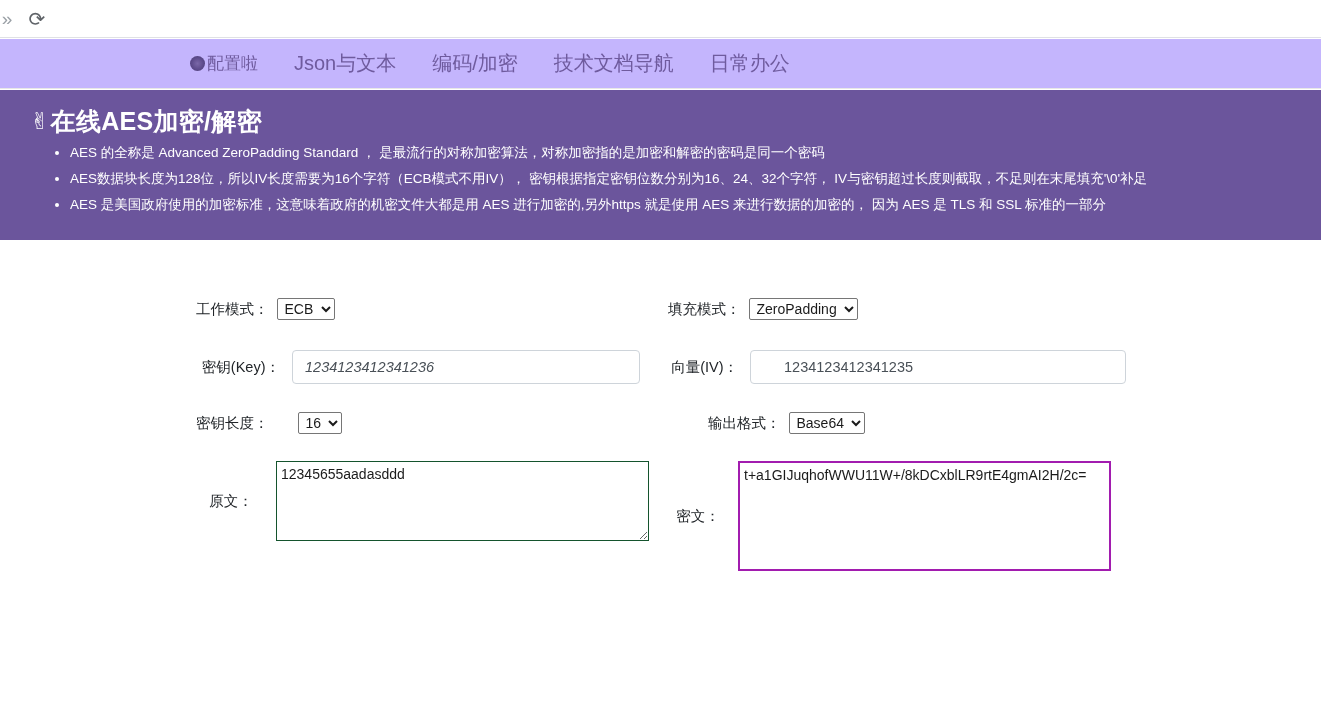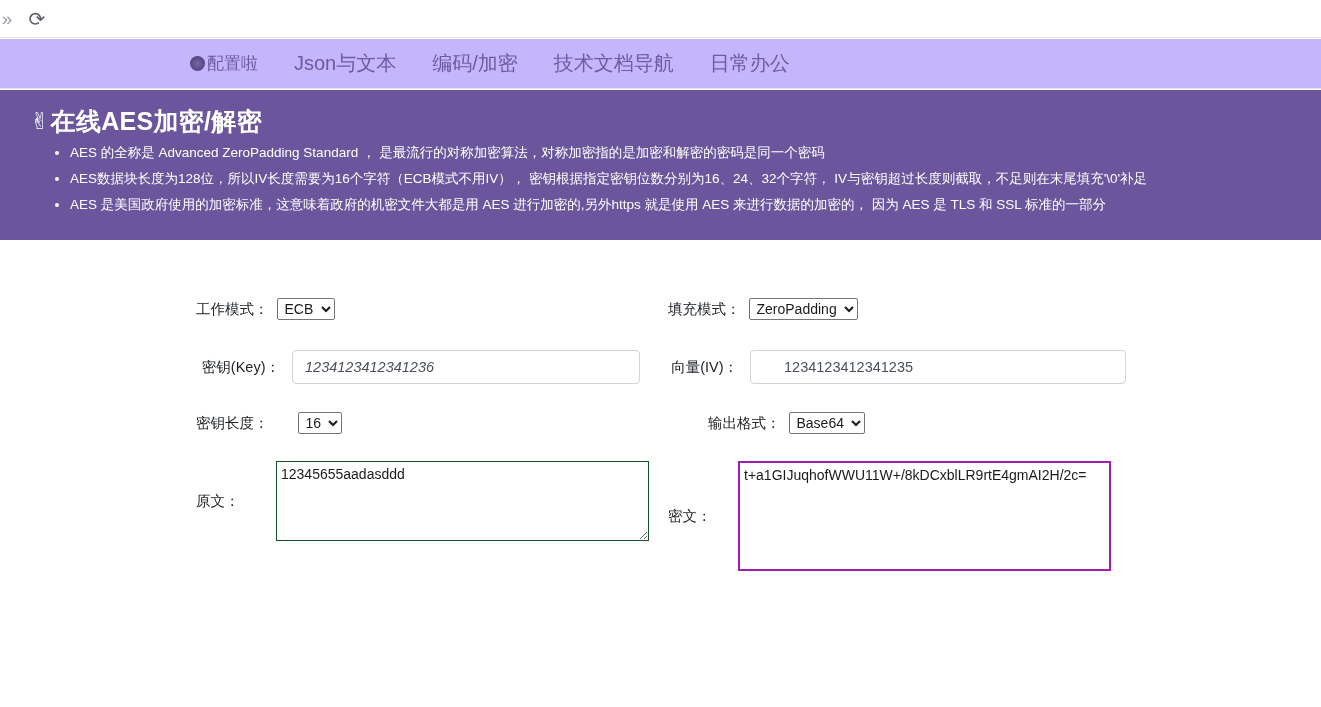--- a/index.html
+++ b/index.html
@@ -199,7 +199,7 @@
     color: #212529;
     white-space: nowrap;
     margin-right: 10px;
-    text-align: left;
+    text-align: center;
   }
   textarea.ui-area {
     font-family: "Liberation Sans", "DejaVu Sans", sans-serif;

